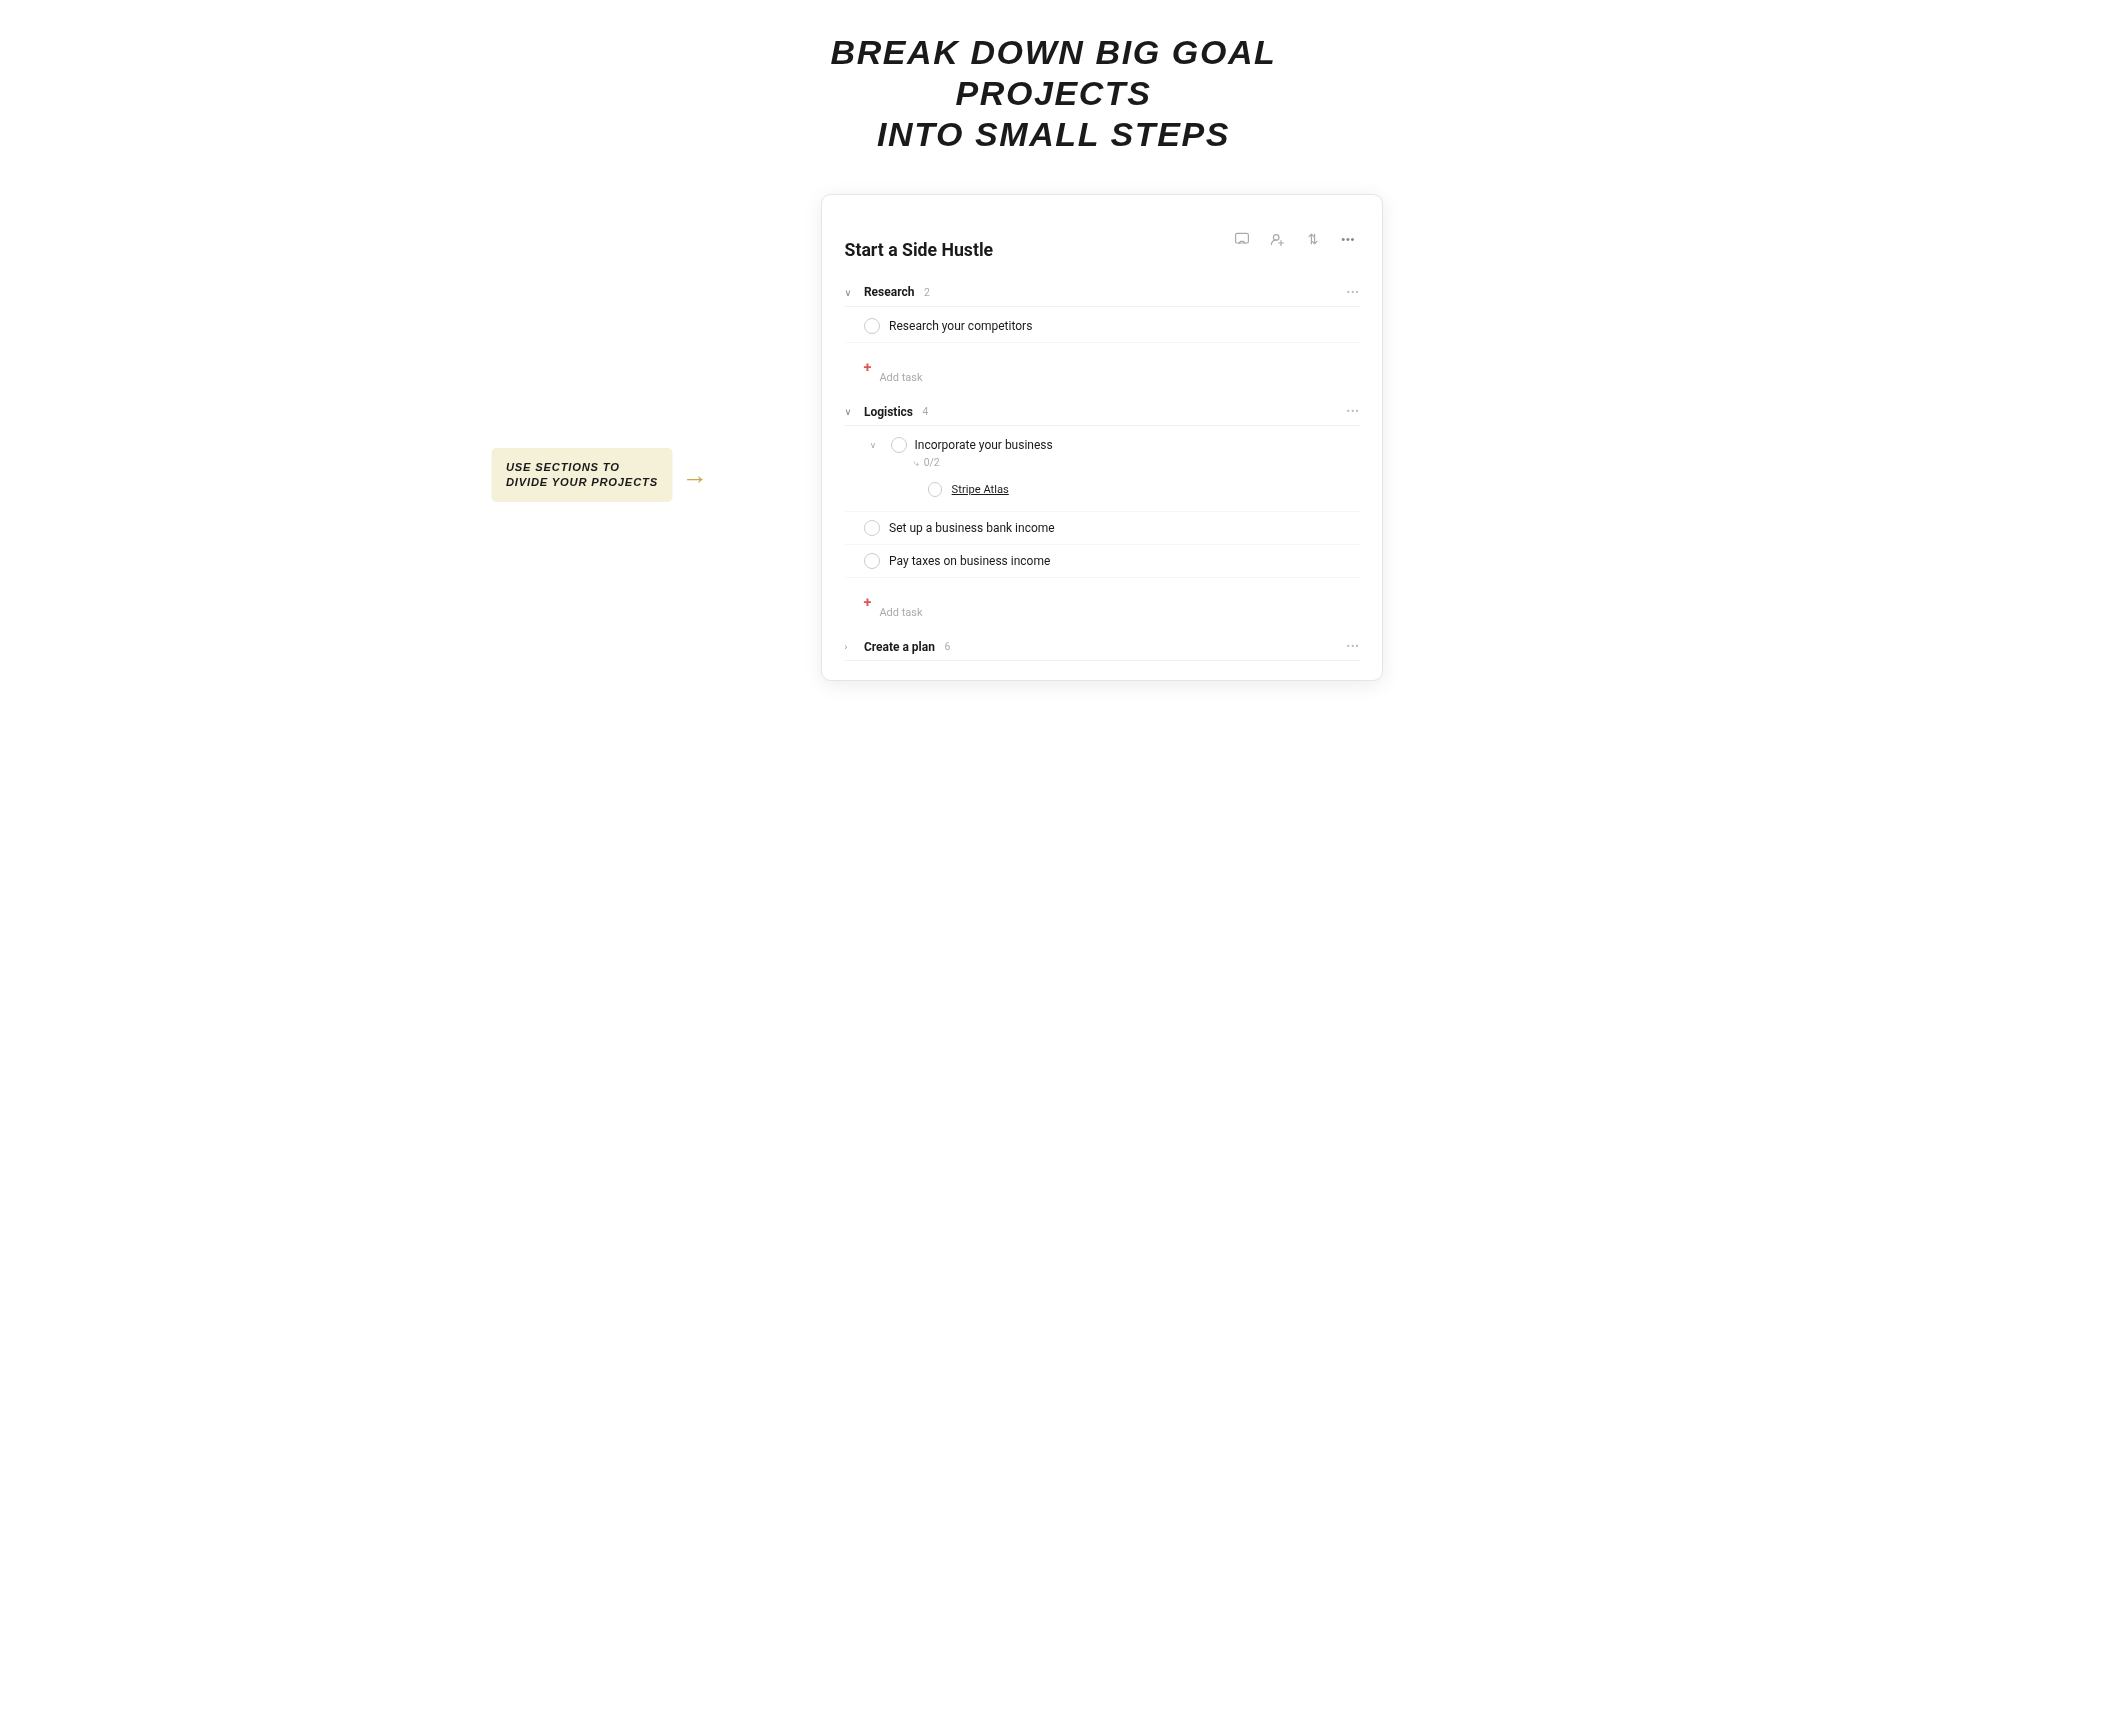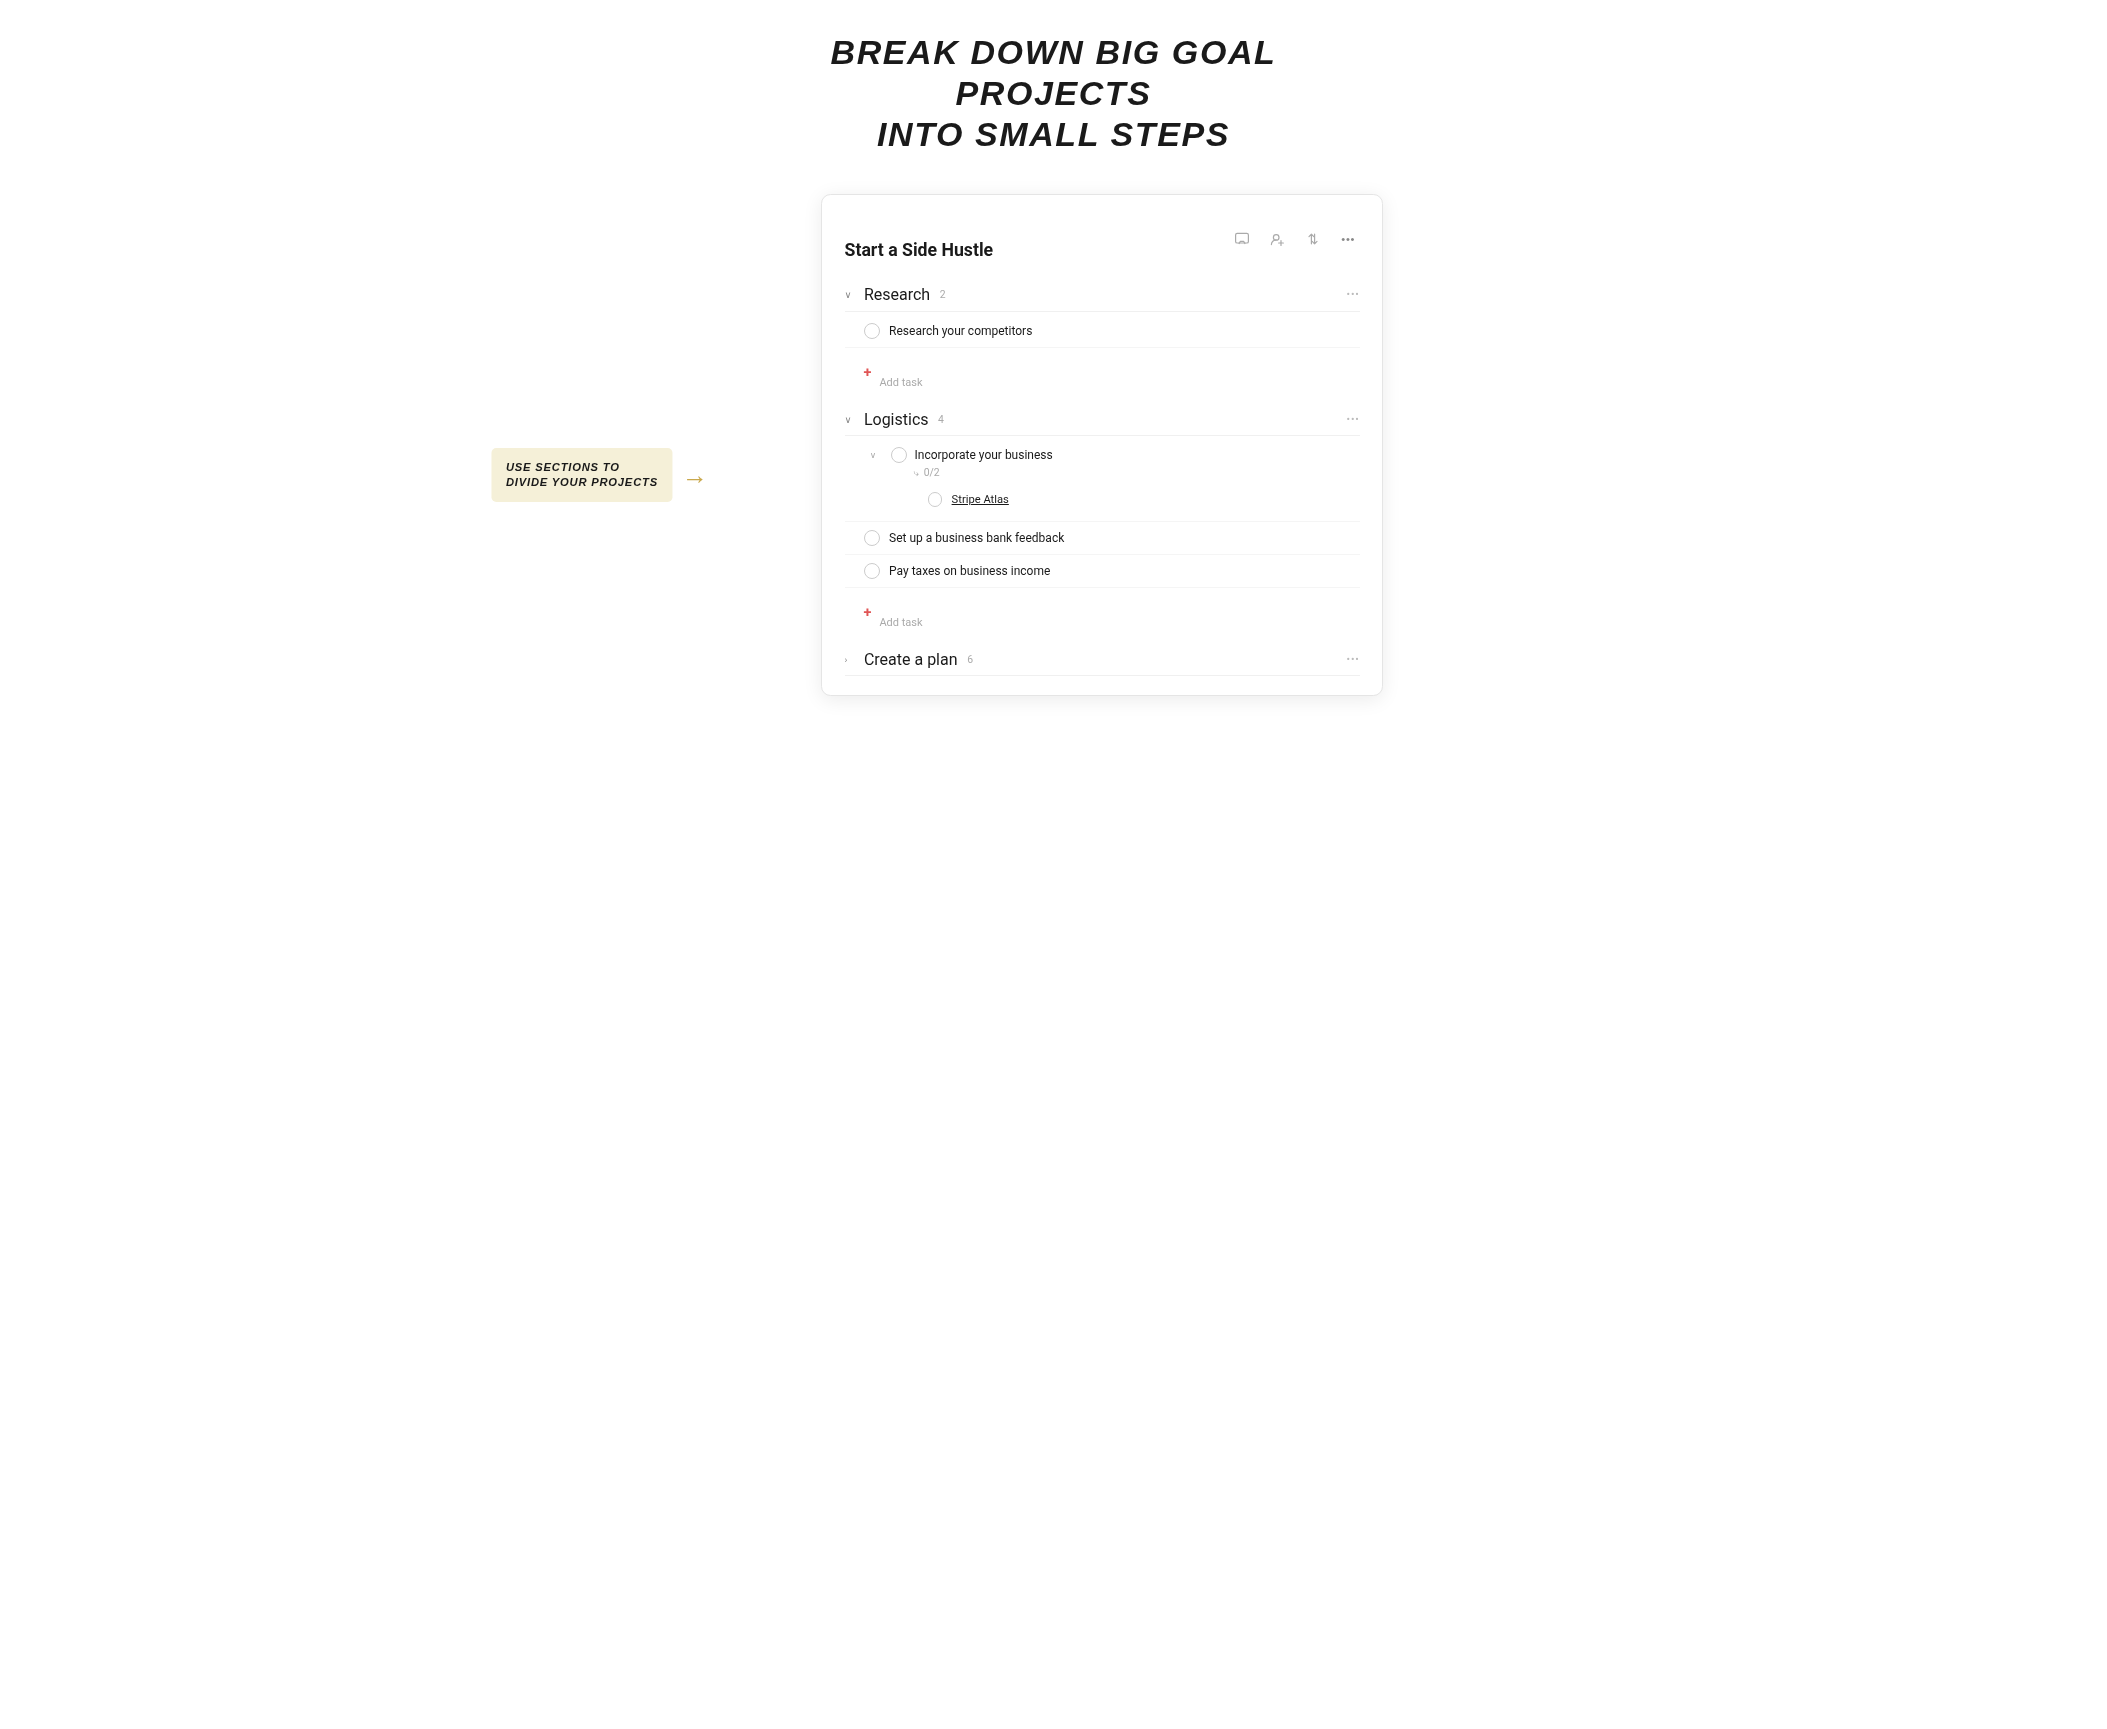--- a/index.html
+++ b/index.html
@@ -142,8 +142,8 @@
     }
 
     .section-name {
-      font-weight: 400;
-      font-size: 16px;
+      font-weight: 700;
+      font-size: 12px;
       color: #1a1a1a;
     }
 

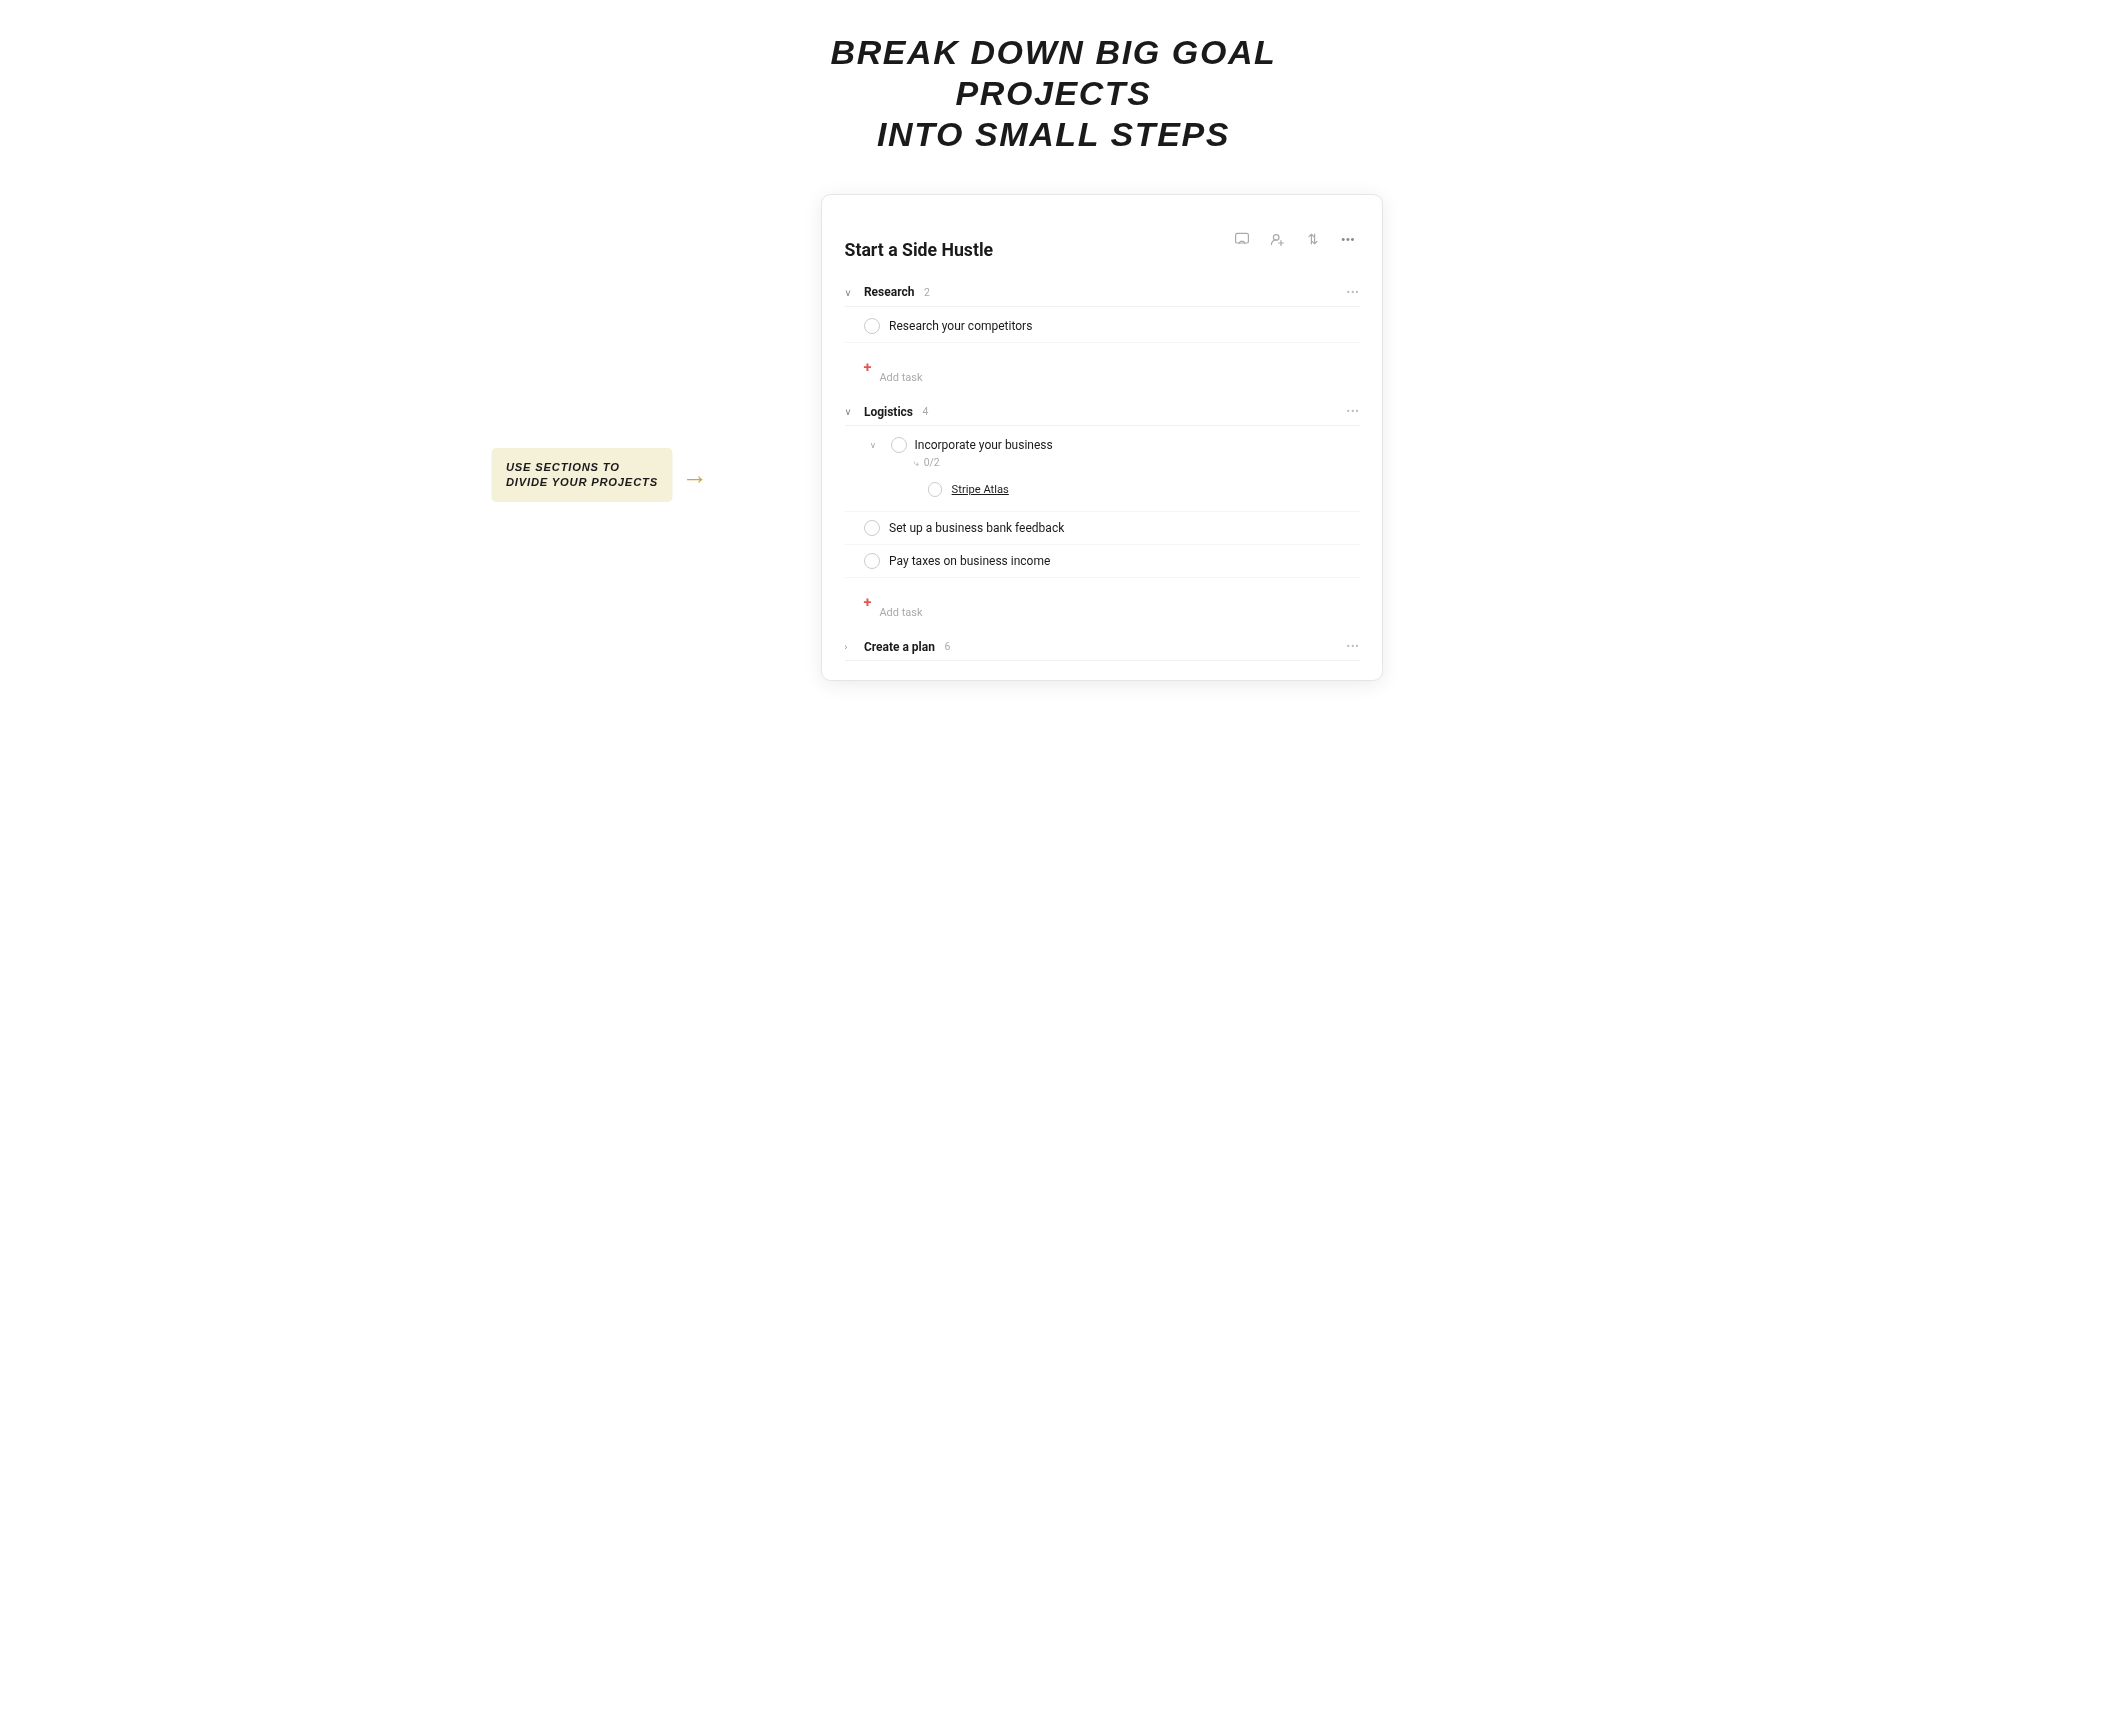--- a/index.html
+++ b/index.html
@@ -367,7 +367,7 @@
 
         <div class="task-item">
           <div class="task-checkbox"></div>
-          <span class="task-text">Set up a business bank feedback</span>
+          <span class="task-text">Set up a business bank income</span>
         </div>
         <div class="task-item">
           <div class="task-checkbox"></div>

